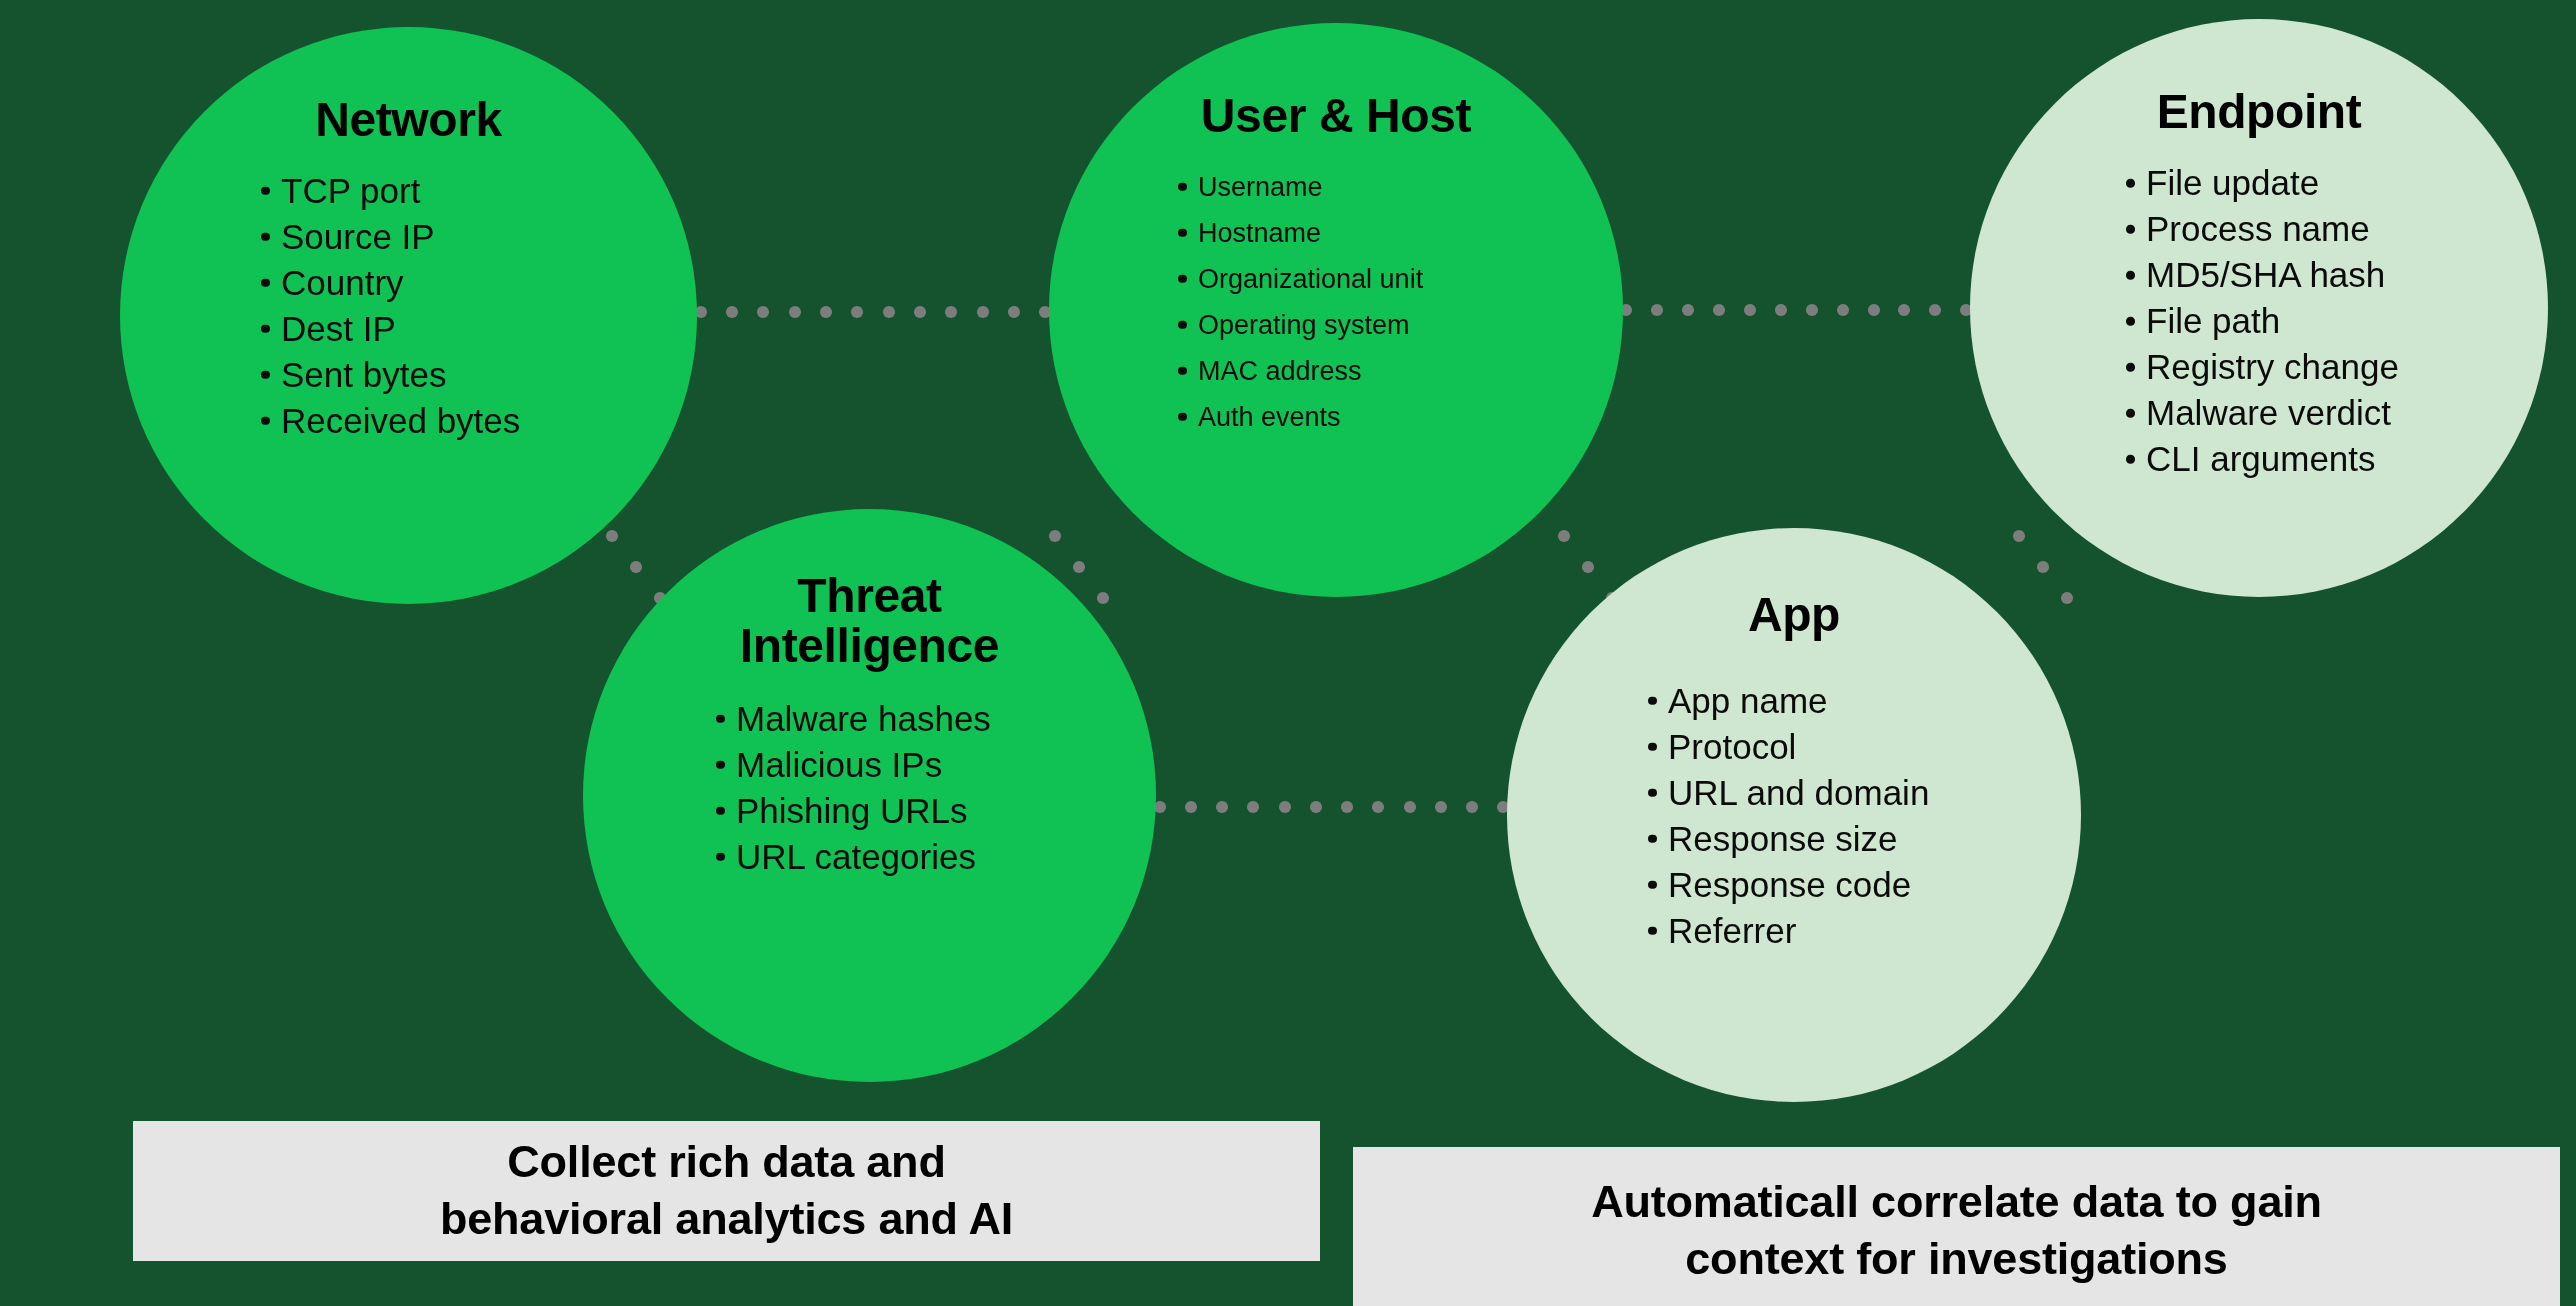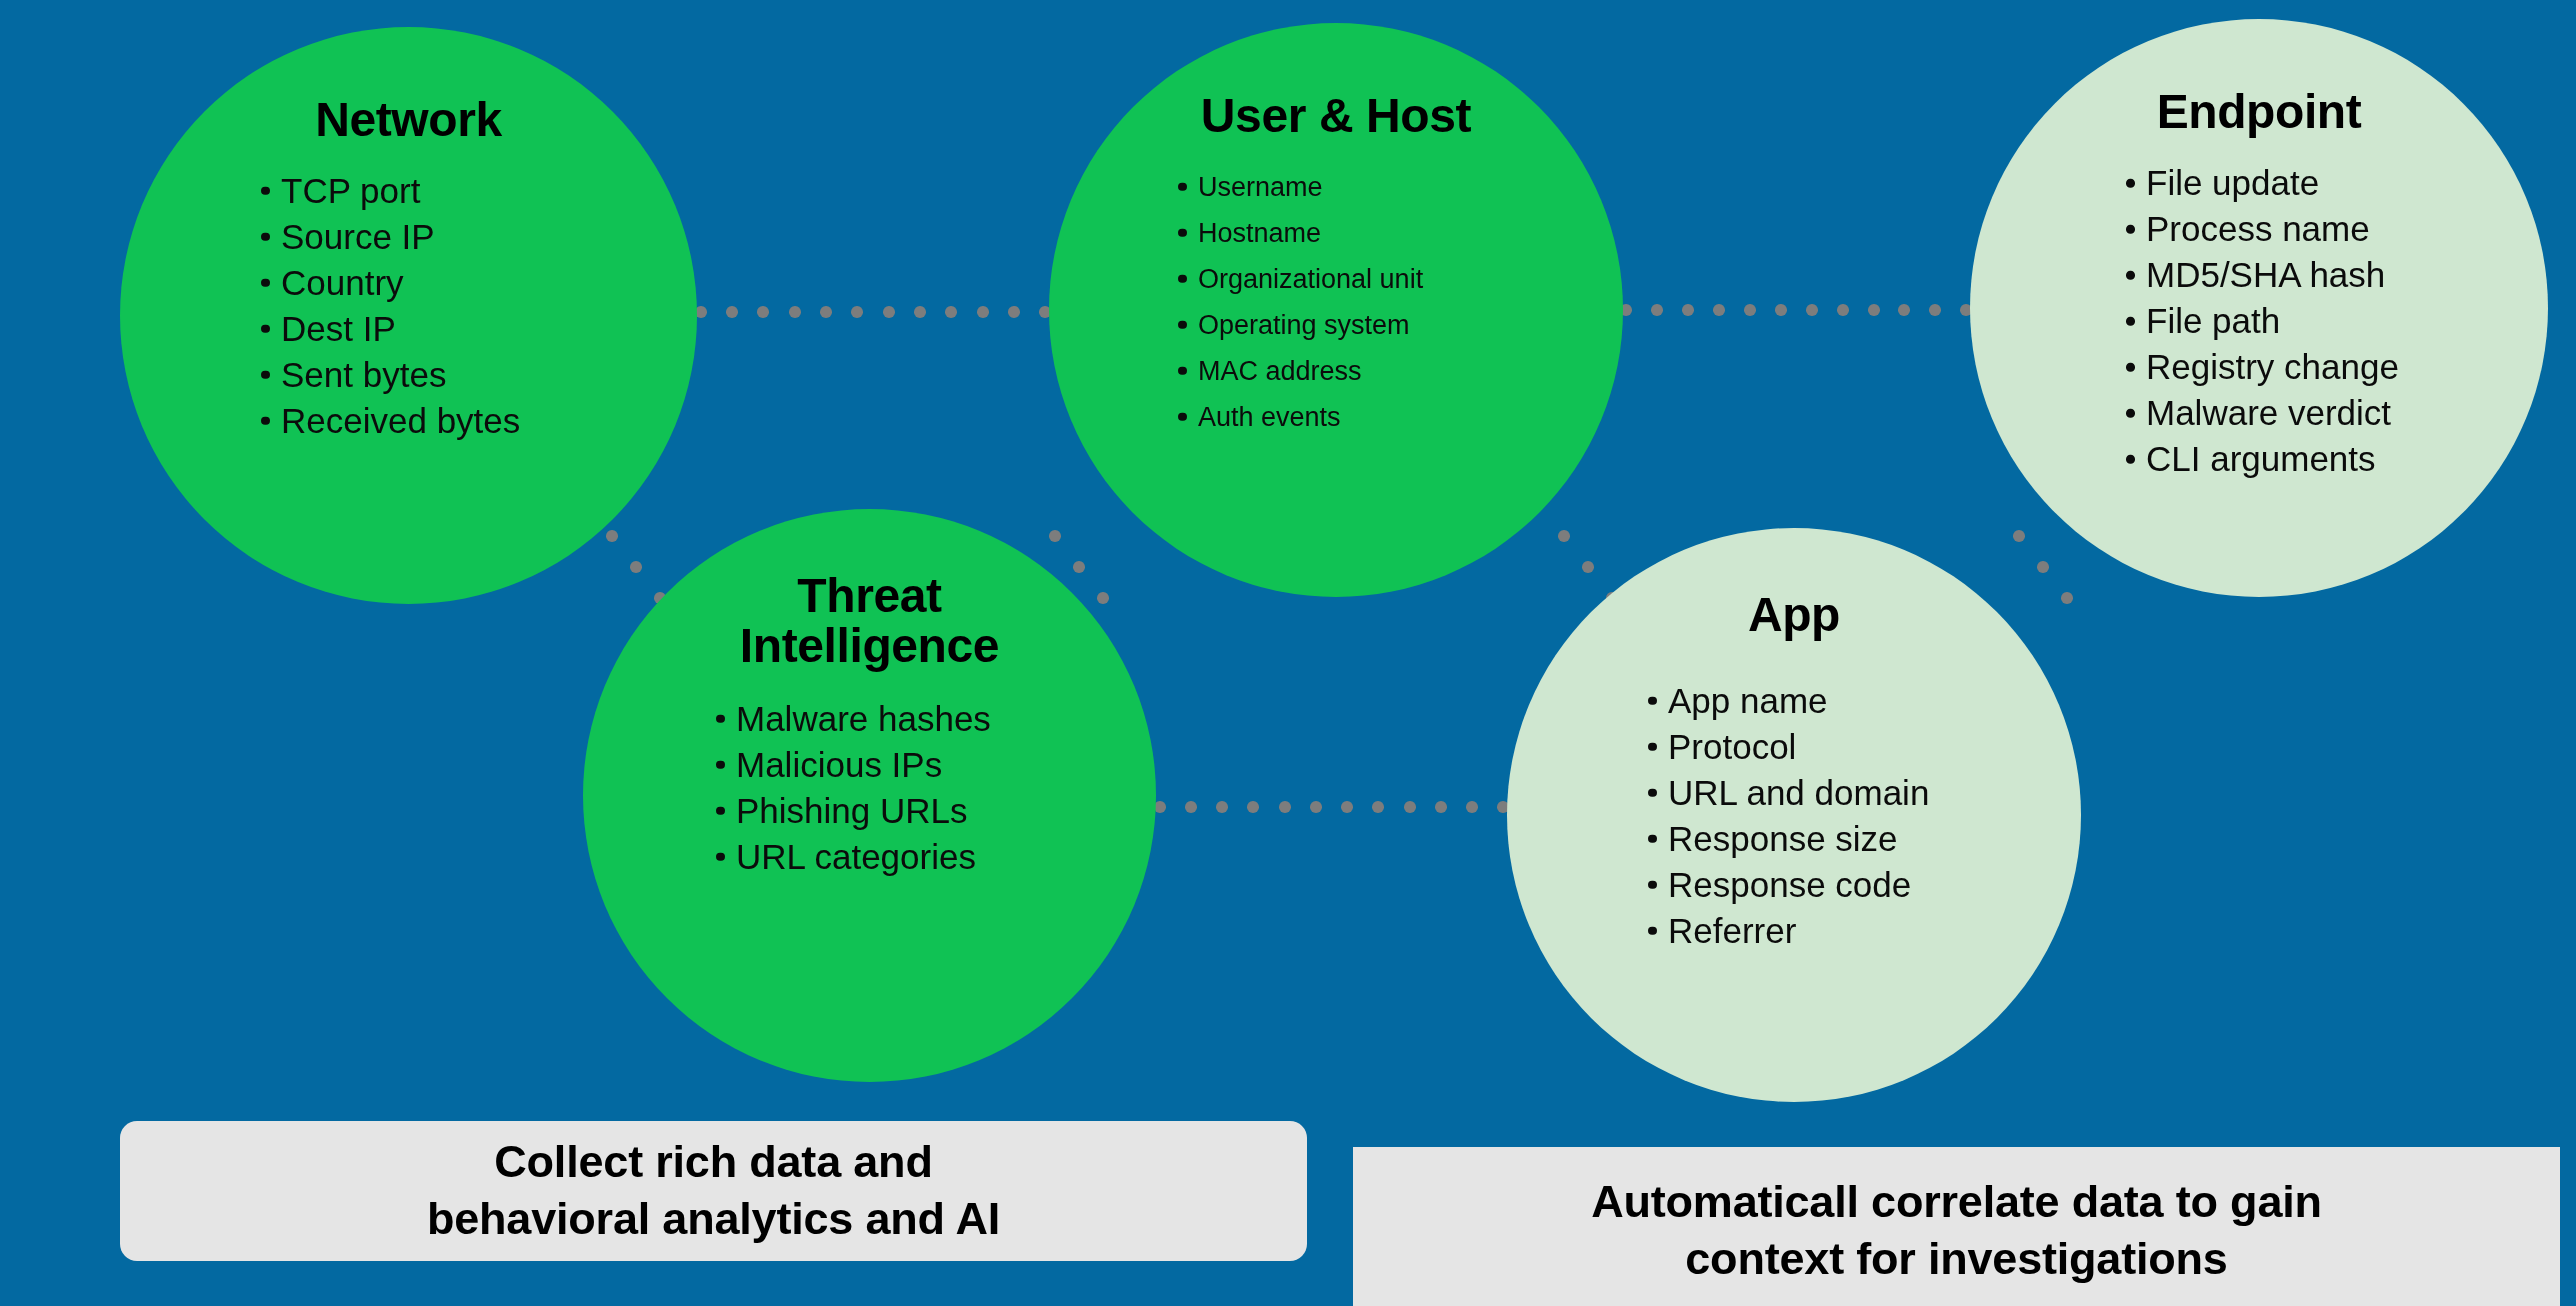--- a/index.html
+++ b/index.html
@@ -5,7 +5,7 @@
   html,body{margin:0;padding:0;background:#ffffff;}
   body{width:2576px;height:1307px;overflow:hidden;
        font-family:"Liberation Sans","DejaVu Sans",sans-serif;}
-  #stage{position:relative;width:2576px;height:1307px;background:#0369a1;}
+  #stage{position:relative;width:2576px;height:1307px;background:#14532d;}
 
   .circle{position:absolute;border-radius:50%;box-sizing:border-box;
           display:flex;flex-direction:column;align-items:center;}

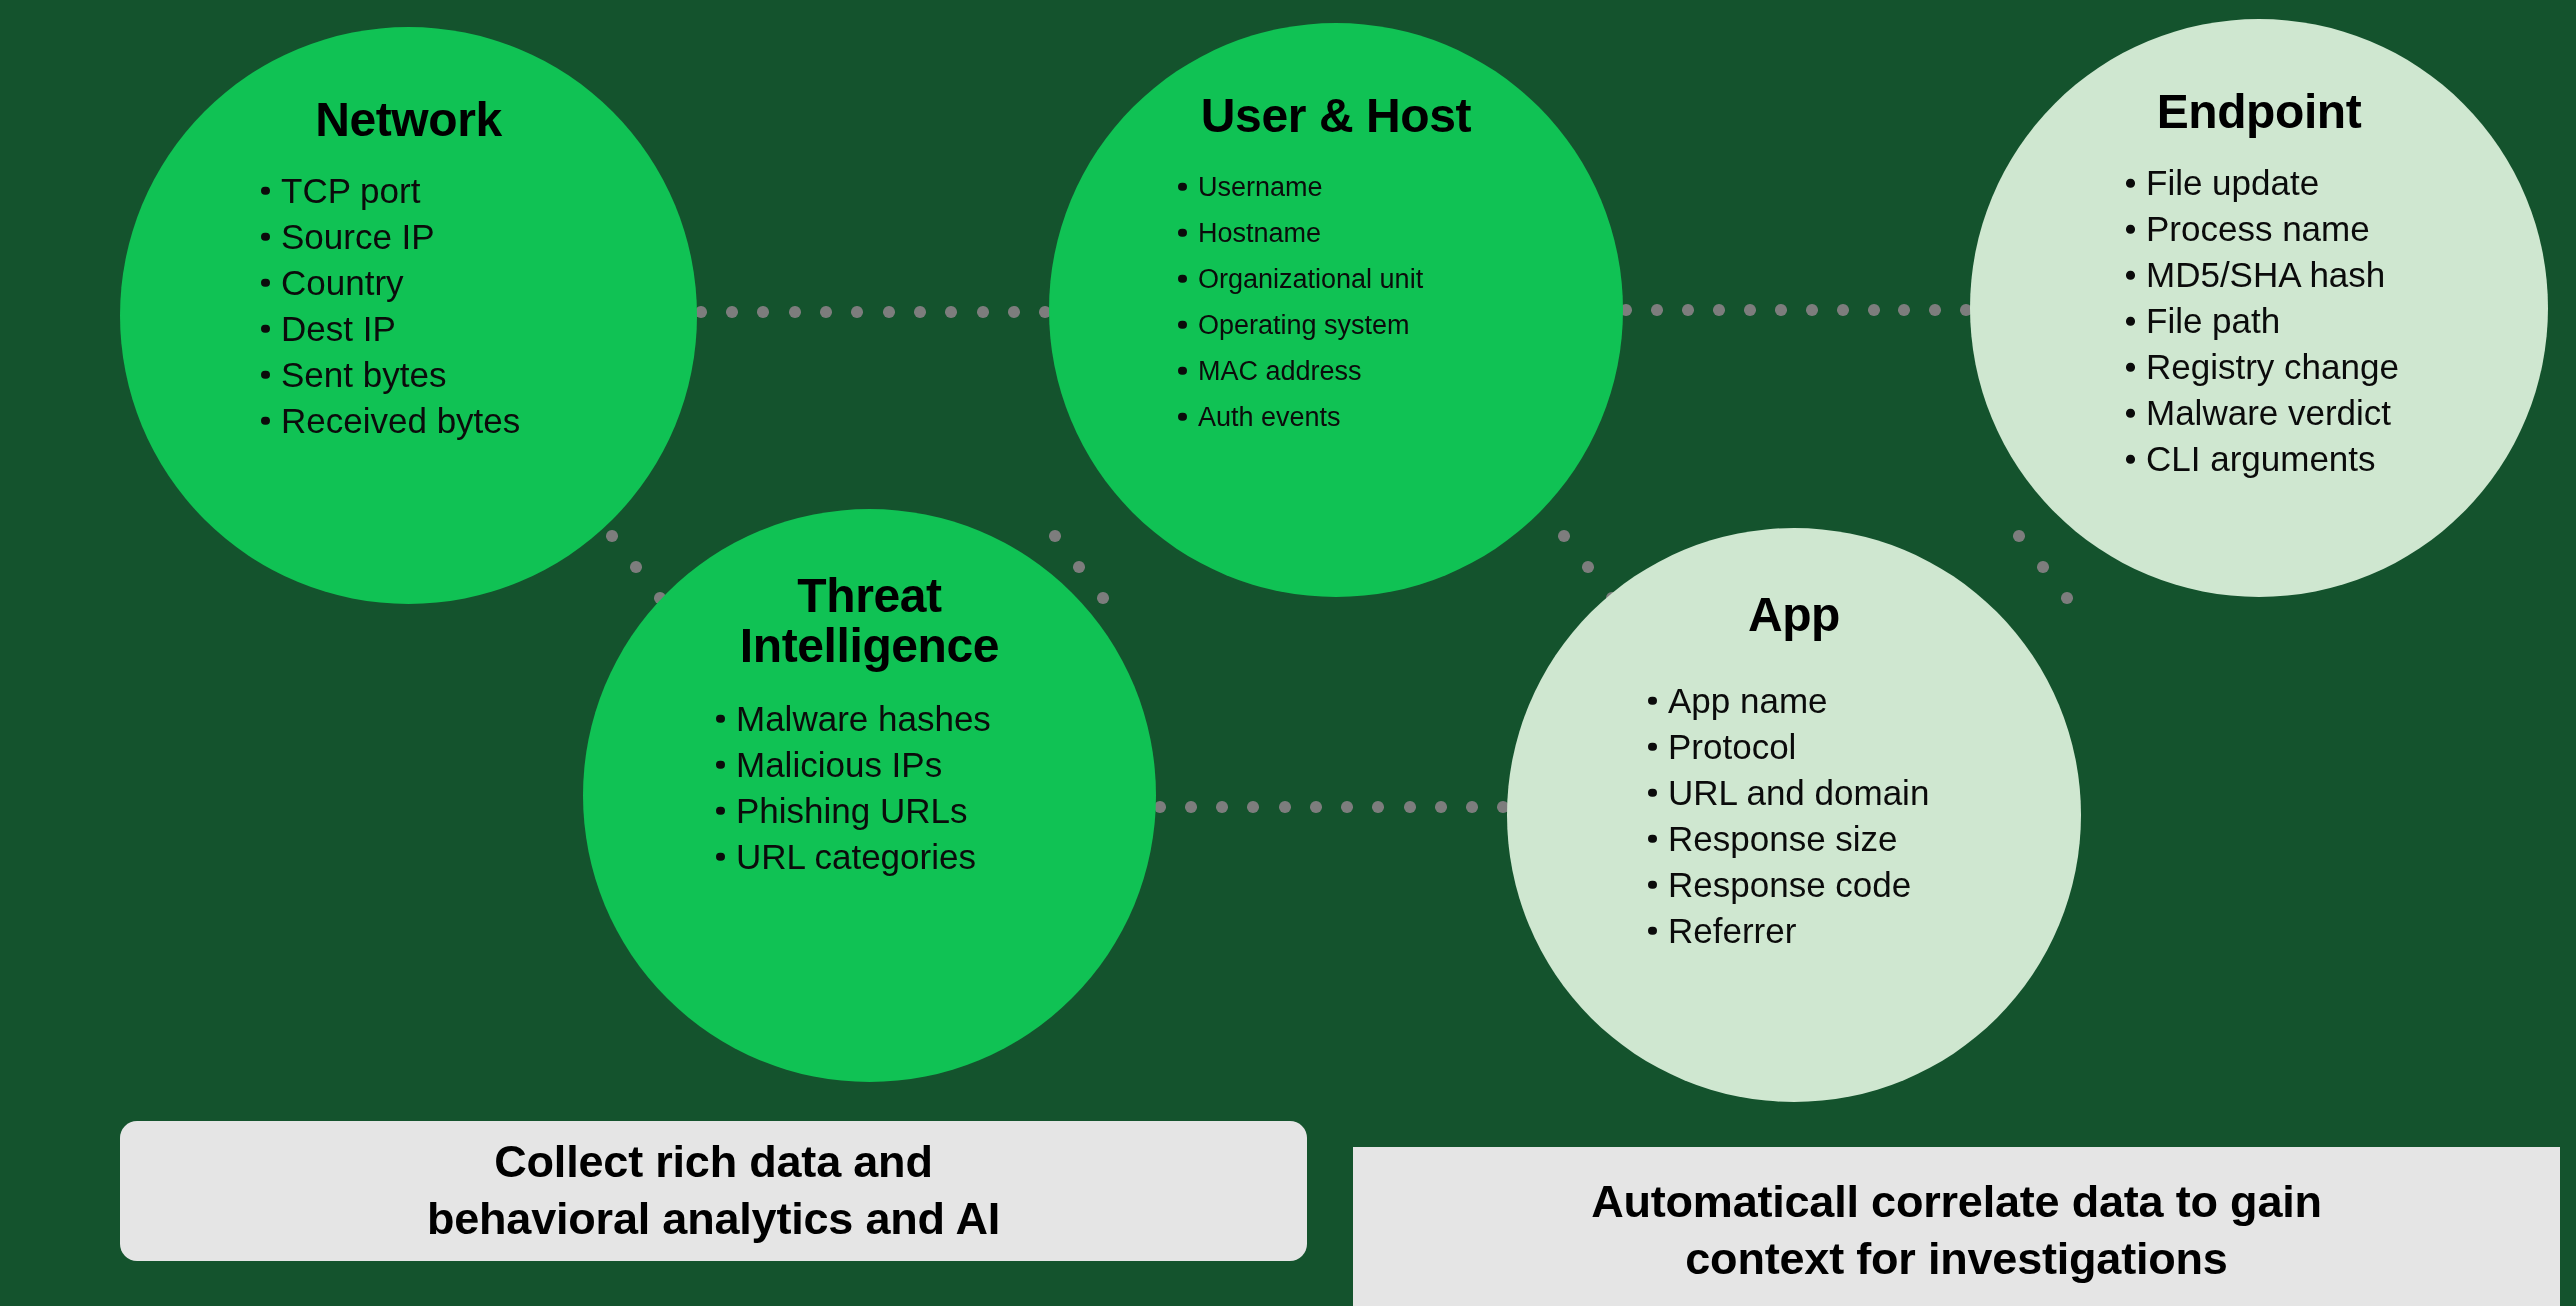--- a/index.html
+++ b/index.html
@@ -56,7 +56,7 @@
           align-items:center;justify-content:center;text-align:center;}
   .banner-text{font-size:45px;font-weight:bold;color:#000000;
                line-height:1.26;letter-spacing:-0.2px;}
-  #banner-collect{left:120px;top:1121px;width:1187px;height:140px;border-radius:17px;}
+  #banner-collect{left:133px;top:1121px;width:1187px;height:140px;}
   #banner-correlate{left:1353px;top:1147px;width:1207px;height:168px;}
 </style>
 </head>

